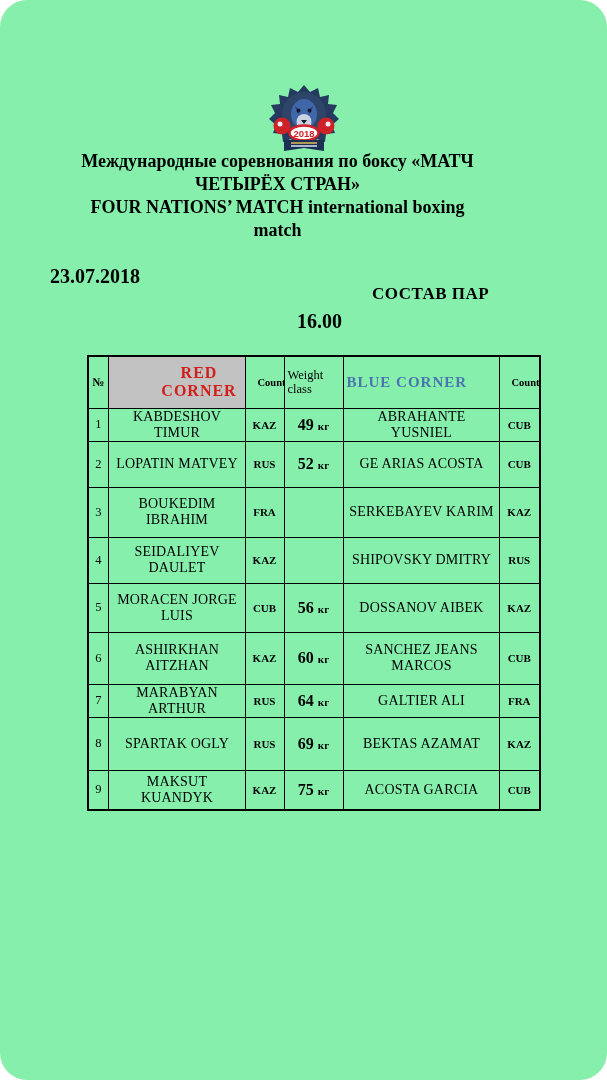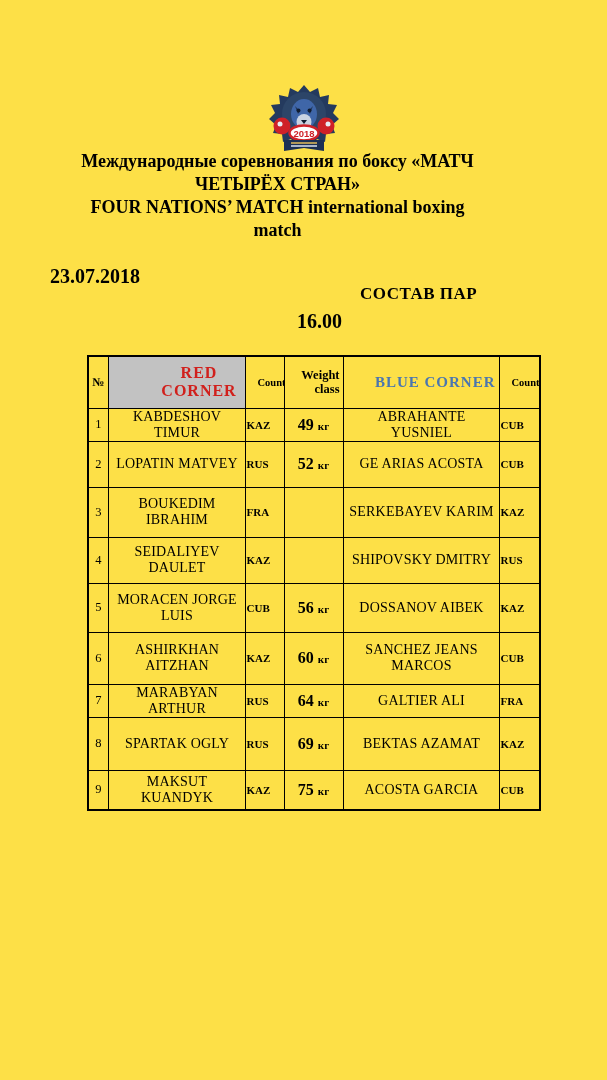--- a/index.html
+++ b/index.html
@@ -4,8 +4,8 @@
 <style>
   html,body { margin:0; padding:0; background:#ffffff; }
   .page {
-    position:relative; width:607px; height:1080px; background:#fde047;
-    font-family:"Liberation Serif", serif; color:#000; overflow:hidden;
+    position:relative; width:607px; height:1080px; background:#86efac;
+    font-family:"Liberation Serif", serif; color:#000; overflow:hidden;border-radius:27px;
   }
   .logo { position:absolute; top:84px; left:50%; transform:translateX(-50%); width:74px; height:70px; }
   .title {

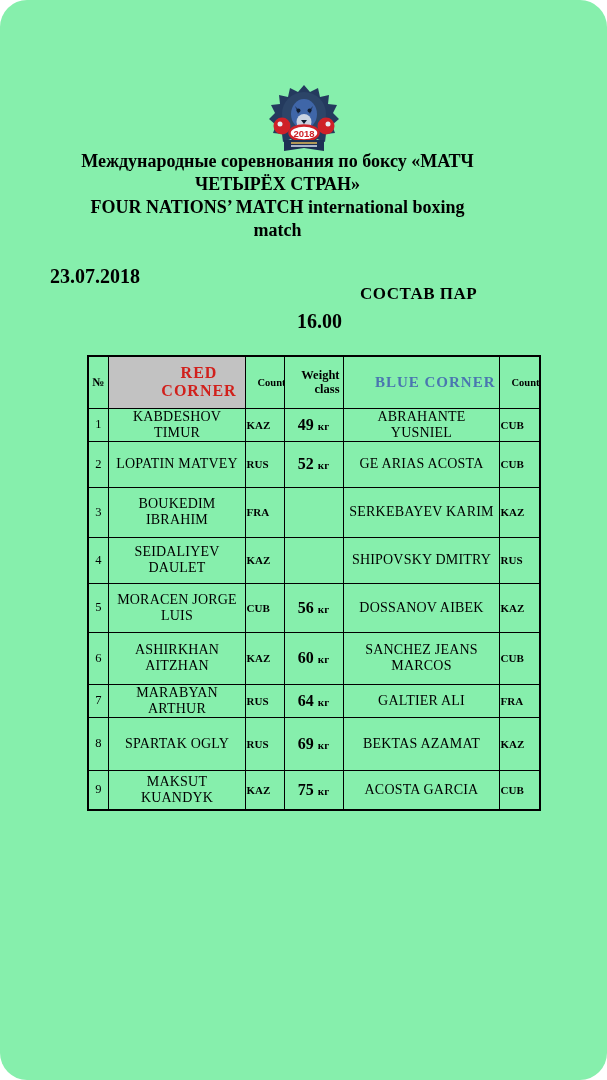--- a/index.html
+++ b/index.html
@@ -13,7 +13,7 @@
     text-align:center; font-weight:bold; font-size:18px; line-height:23px;
   }
   .event-date { position:absolute; top:265px; left:50px; font-weight:bold; font-size:20px; }
-  .list-title { position:absolute; top:284px; left:360px; font-weight:bold; font-size:17px; letter-spacing:0.5px; }
+  .list-title { position:absolute; top:284px; left:372px; font-weight:bold; font-size:17px; letter-spacing:0.5px; }
   .event-time { position:absolute; top:310px; left:297px; font-weight:bold; font-size:20px; }
 
   table.pairs { position:absolute; top:355px; left:87px; width:452px;

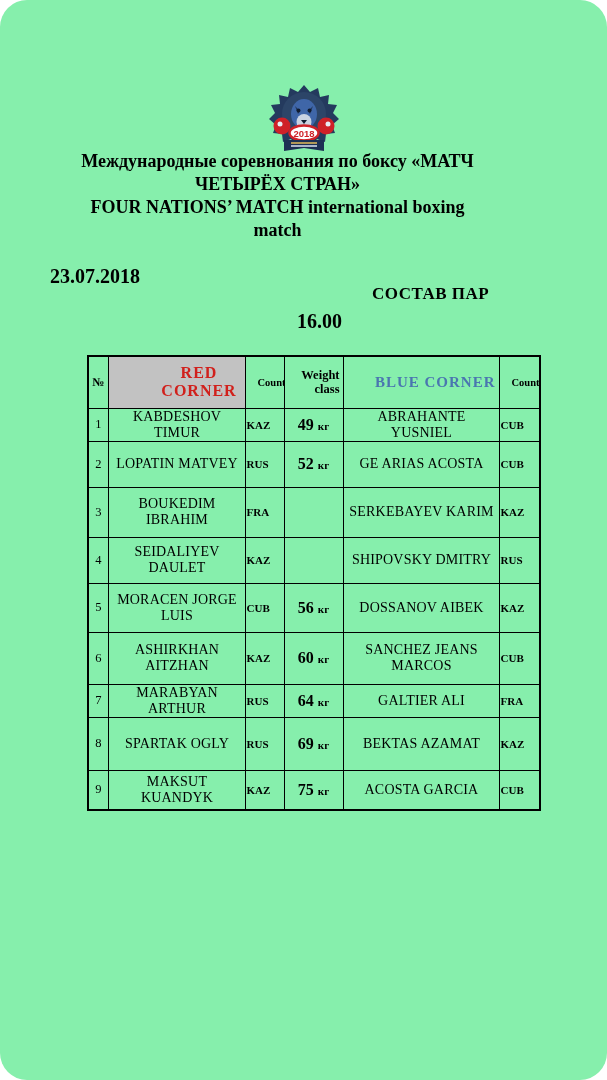--- a/index.html
+++ b/index.html
@@ -23,7 +23,7 @@
   th.c-num     { font-size:12px;   font-weight:bold; text-align:center; padding:0 1px; }
   th.c-red     { background:#c2c2c2; color:#d1201c; font-size:16px; font-weight:bold; text-align:center; letter-spacing:1px;padding-left:48px; }
   th.c-country { font-size:10.5px; font-weight:bold; text-align:center; padding:0 12px; }
-  th.c-weight  { font-size:12.5px; font-weight:bold; text-align:right; line-height:1.15;margin-top:36px; }
+  th.c-weight  { font-size:12.5px; font-weight:normal; text-align:left; line-height:1.15;margin-top:36px; }
   th.c-blue    { color:#4a76b0; font-size:15px; font-weight:bold; text-align:right; letter-spacing:1px; }
 
   td.num  { text-align:center; font-size:12.5px; padding:0 1px; }

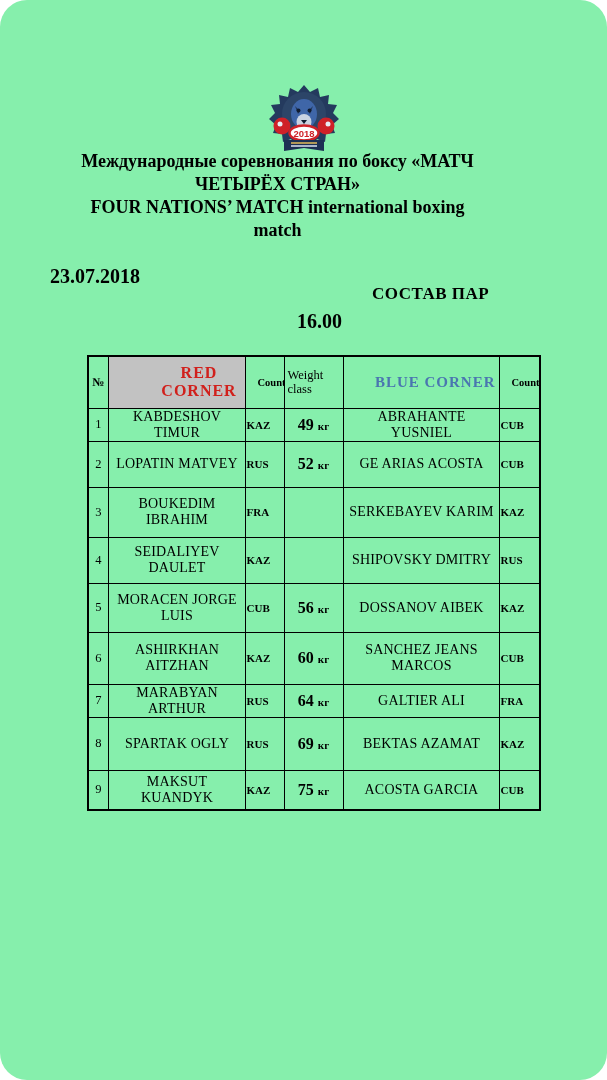--- a/index.html
+++ b/index.html
@@ -24,7 +24,7 @@
   th.c-red     { background:#c2c2c2; color:#d1201c; font-size:16px; font-weight:bold; text-align:center; letter-spacing:1px;padding-left:48px; }
   th.c-country { font-size:10.5px; font-weight:bold; text-align:center; padding:0 12px; }
   th.c-weight  { font-size:12.5px; font-weight:normal; text-align:left; line-height:1.15;margin-top:36px; }
-  th.c-blue    { color:#4a76b0; font-size:15px; font-weight:bold; text-align:right; letter-spacing:1px; }
+  th.c-blue    { color:#4a76b0; font-size:15px; font-weight:bold; text-align:left; letter-spacing:1px; }
 
   td.num  { text-align:center; font-size:12.5px; padding:0 1px; }
   td.name { font-size:14px; text-align:center; padding-left:4px; letter-spacing:0.2px; }

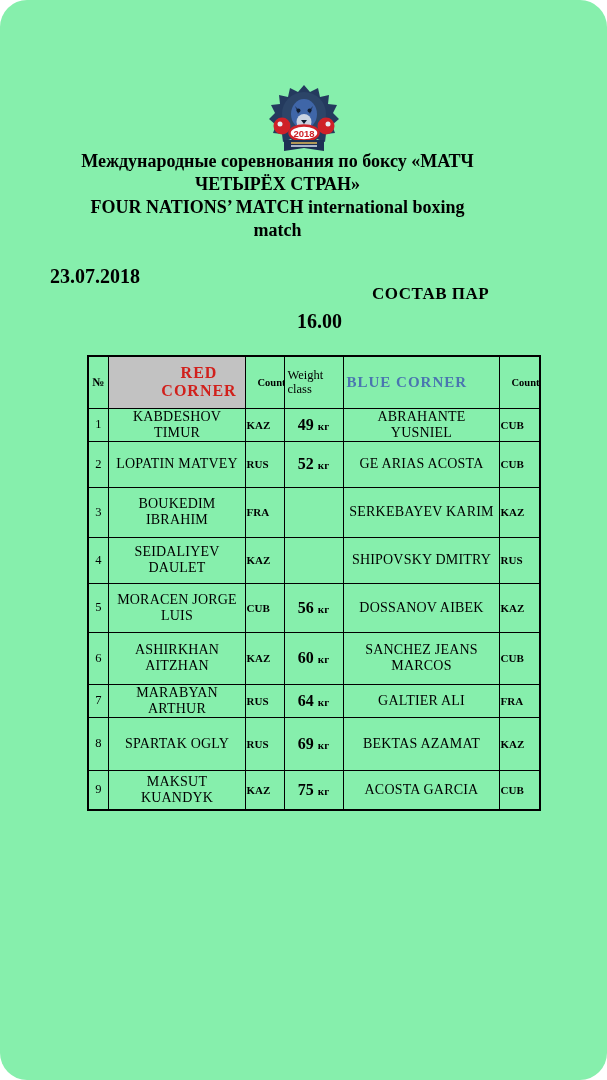--- a/index.html
+++ b/index.html
@@ -28,7 +28,7 @@
 
   td.num  { text-align:center; font-size:12.5px; padding:0 1px; }
   td.name { font-size:14px; text-align:center; padding-left:4px; letter-spacing:0.2px; }
-  td.ctry { font-size:11px; font-weight:bold; padding:0 1px; }
+  td.ctry { font-size:11px; font-weight:bold; text-align:center; padding:0 1px; }
   td.wt   { text-align:center; font-weight:bold; white-space:nowrap; }
   .wnum   { font-size:16px; }
   .wunit  { font-size:11px;margin-top:32px; }

